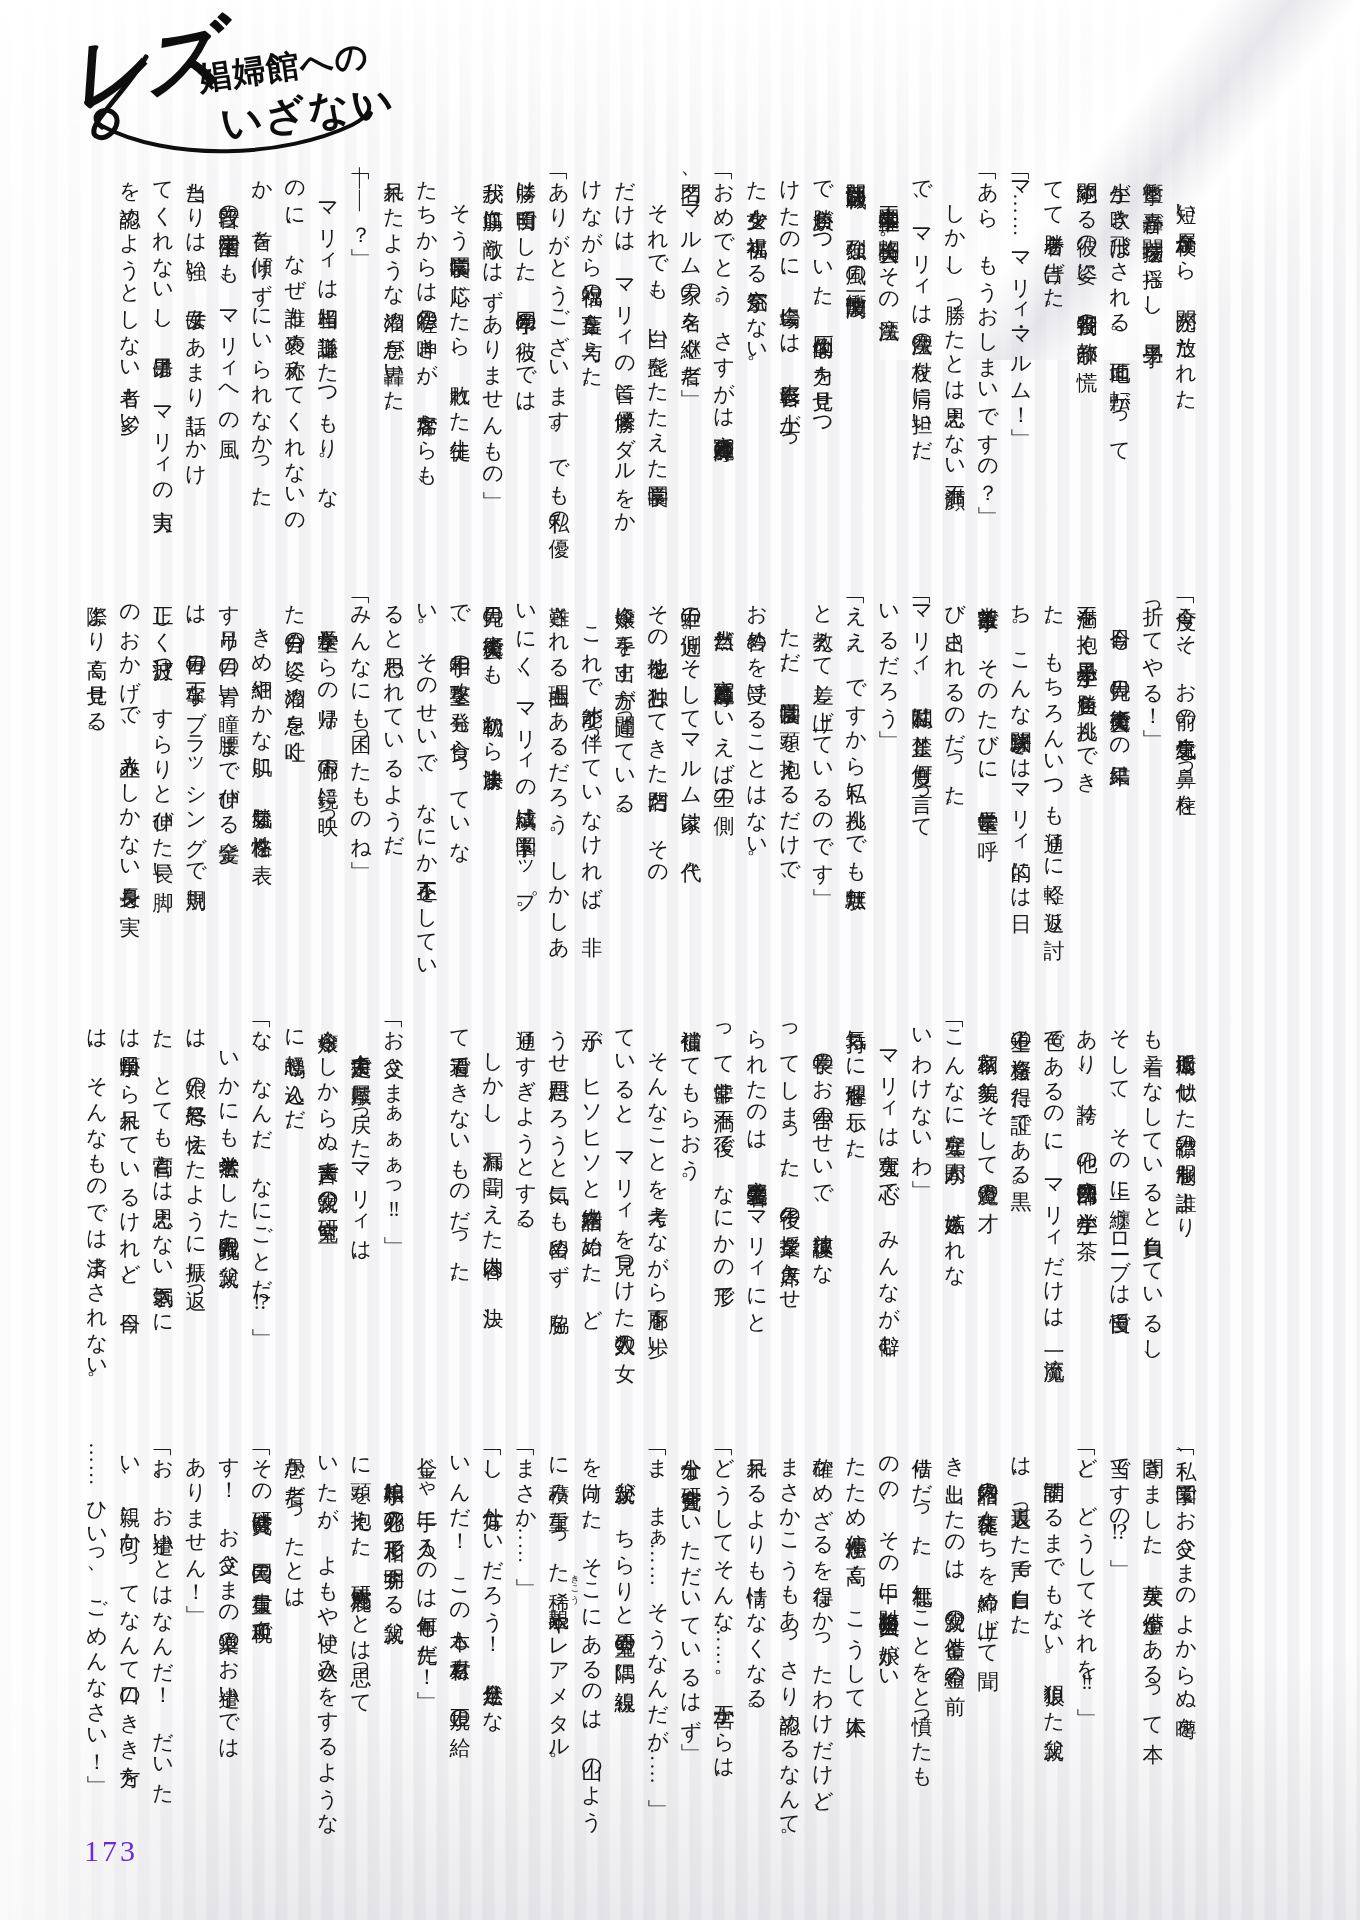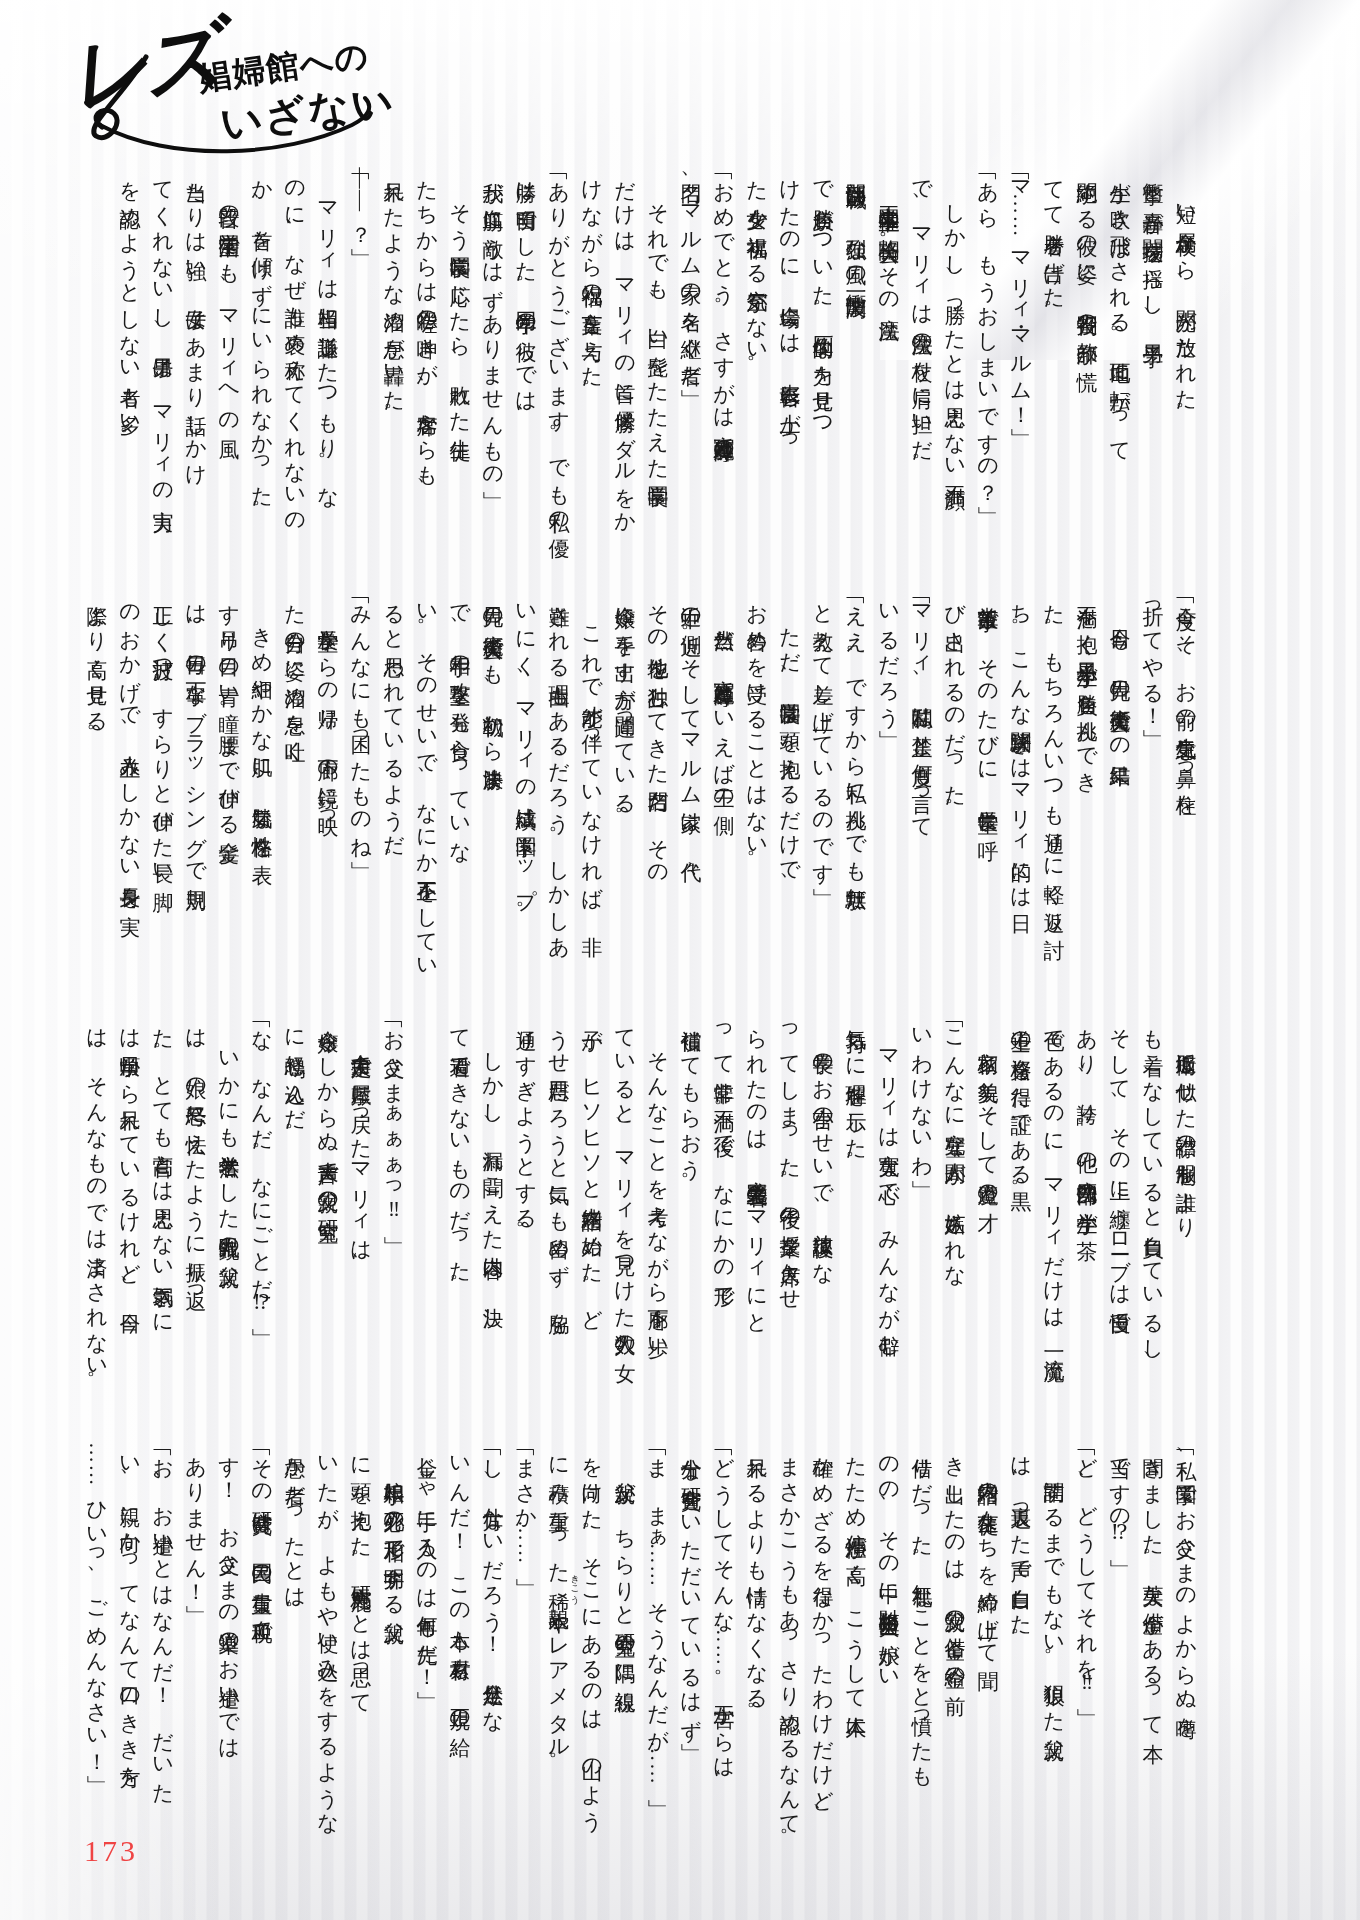--- a/index.html
+++ b/index.html
@@ -41,7 +41,7 @@
   .band-4{top:1442px;}
   .page-number{
     position:absolute;left:84px;top:1834px;
-    font-size:30px;letter-spacing:3px;color:#ef4444;
+    font-size:30px;letter-spacing:3px;color:#6d28d9;
   }
 </style>
 </head>

